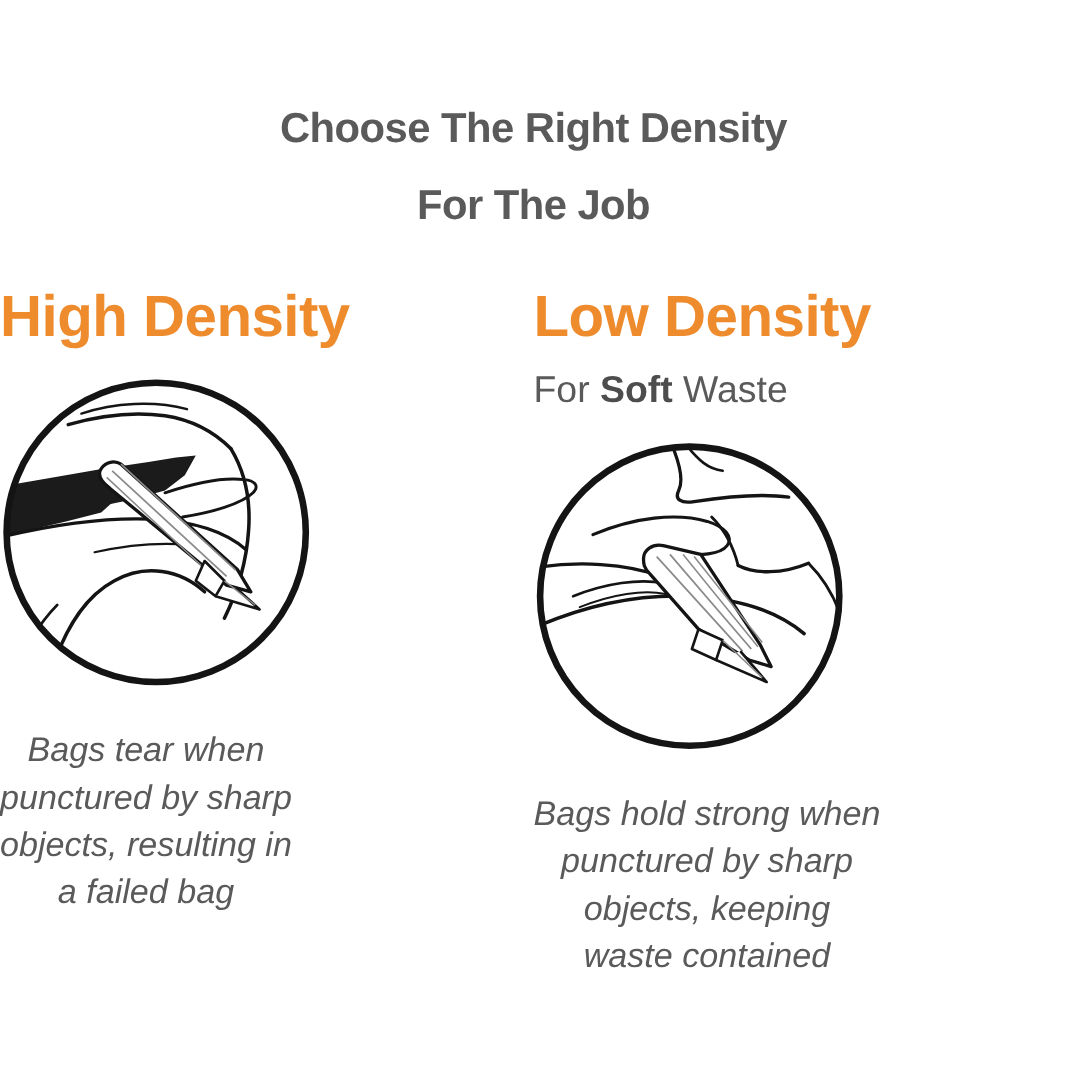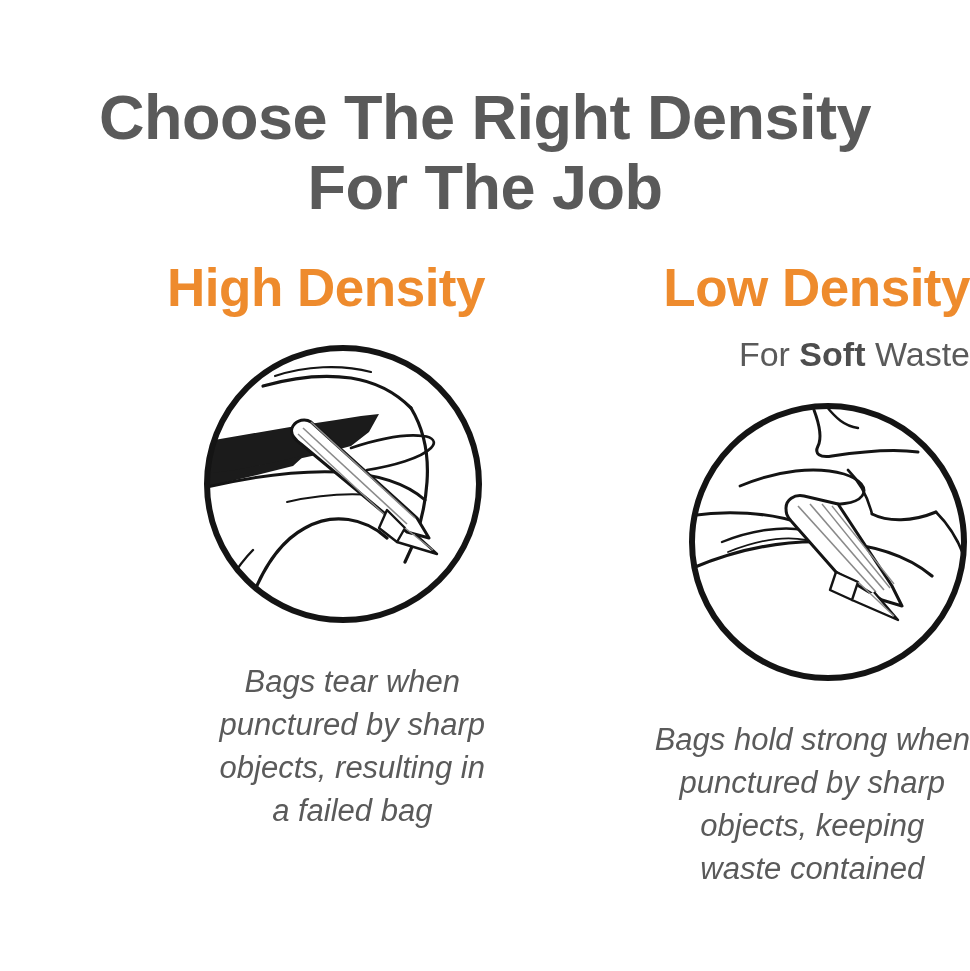--- a/index.html
+++ b/index.html
@@ -33,7 +33,7 @@
   }
   .title-line {
     display: block;
-    font-size: 63px;
+    font-size: 38px;
     font-weight: bold;
     line-height: 70px;
     color: #5a5a5a;

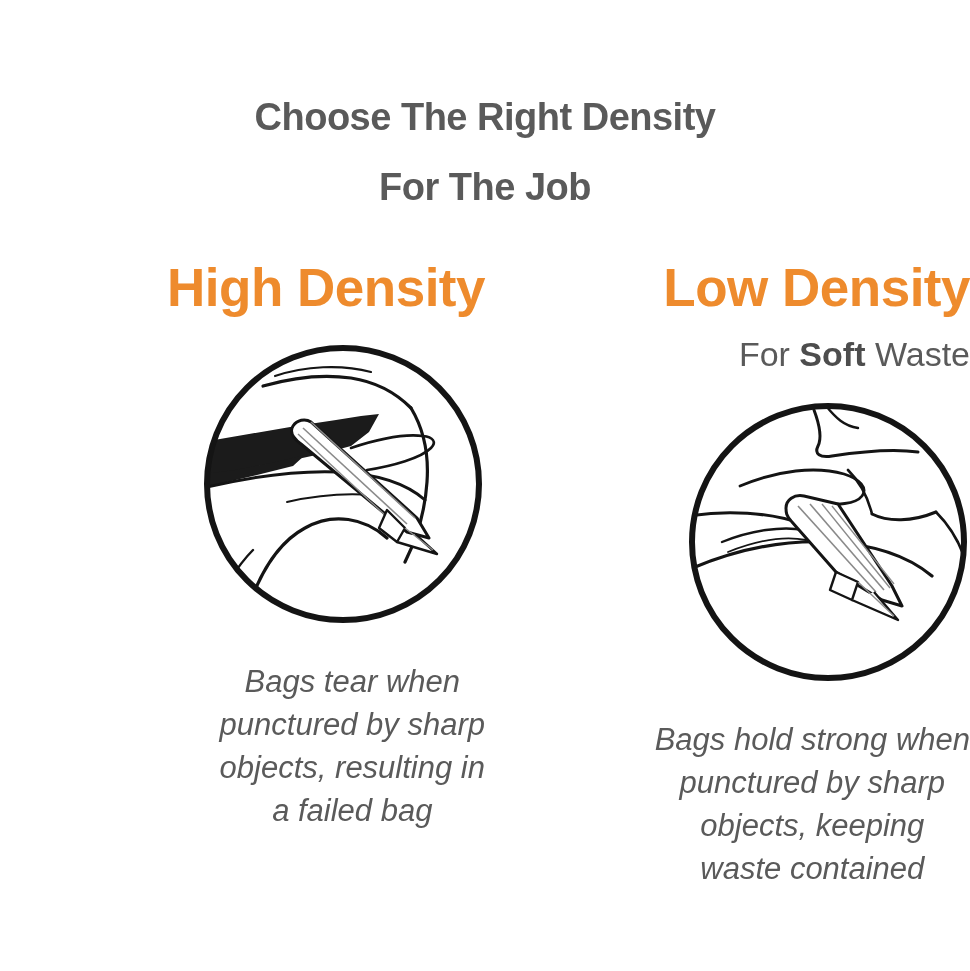--- a/index.html
+++ b/index.html
@@ -54,7 +54,7 @@
     width: 485px;
     display: flex;
     flex-direction: column;
-    align-items: flex-end;
+    align-items: flex-start;
   }
 
   .density-heading {

